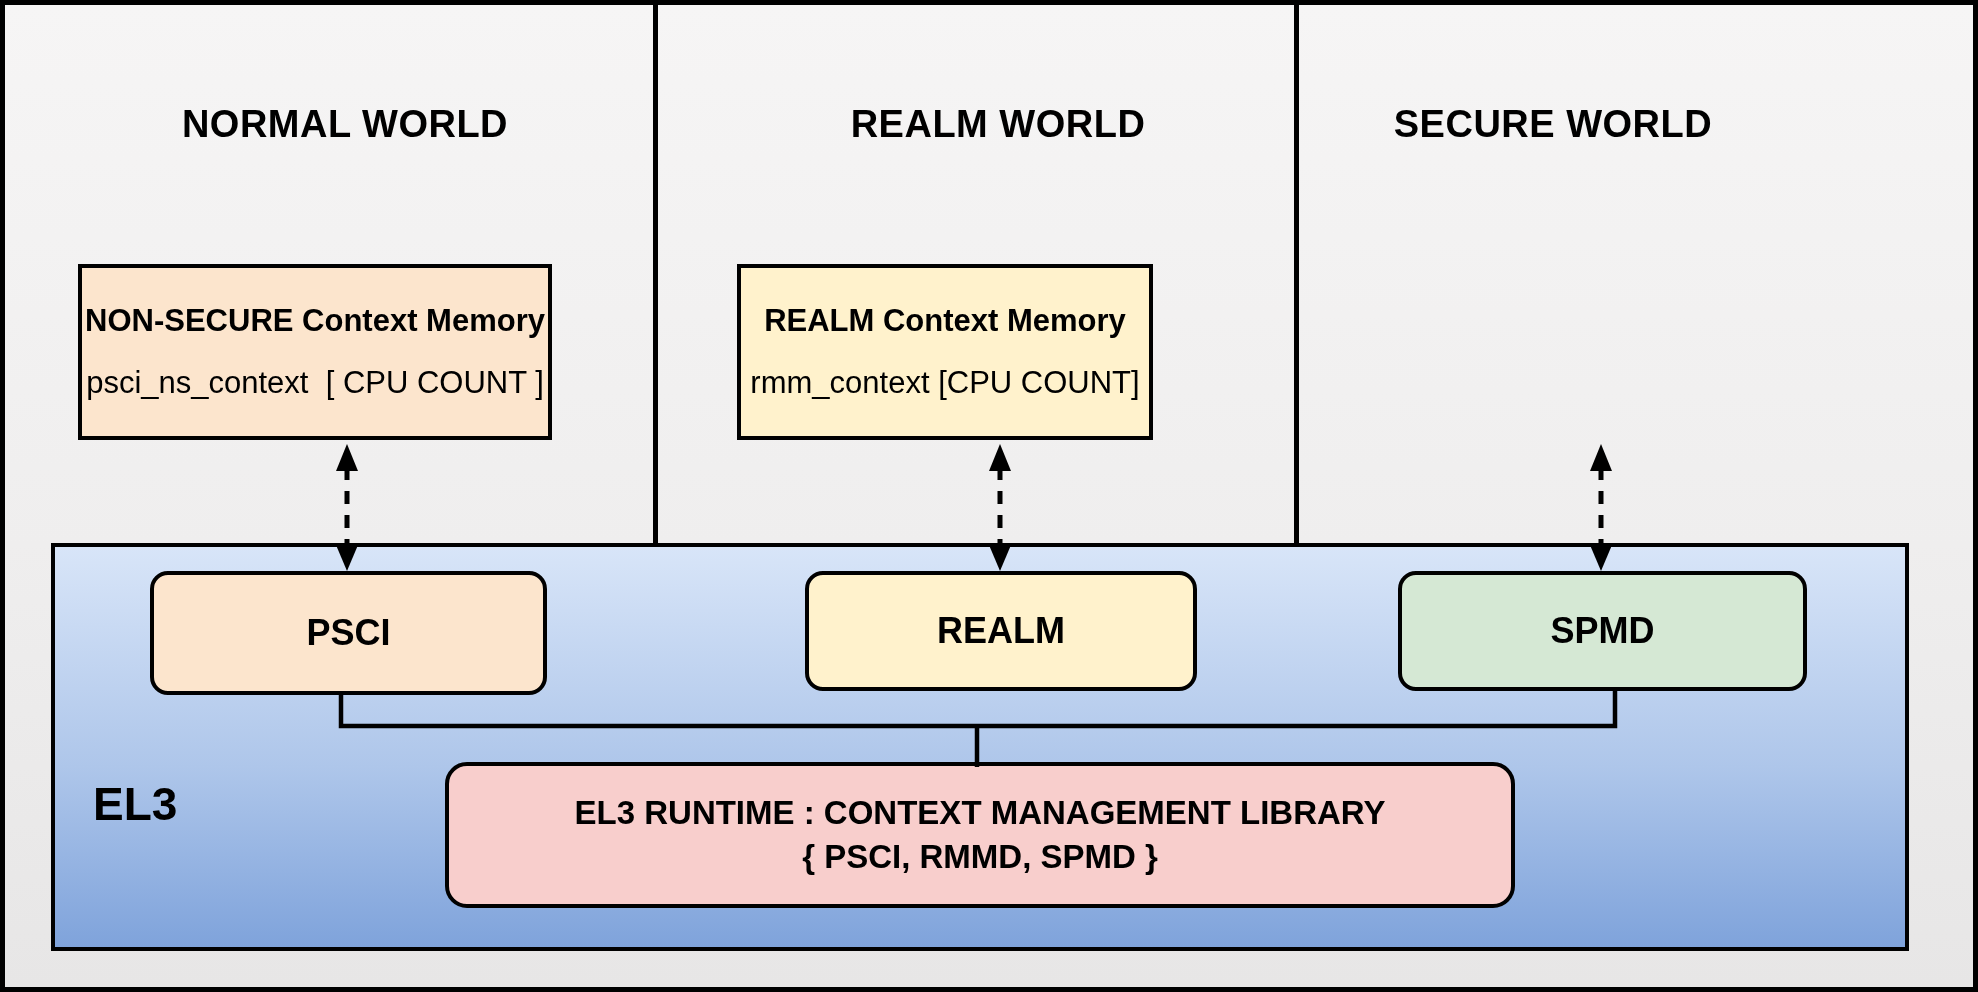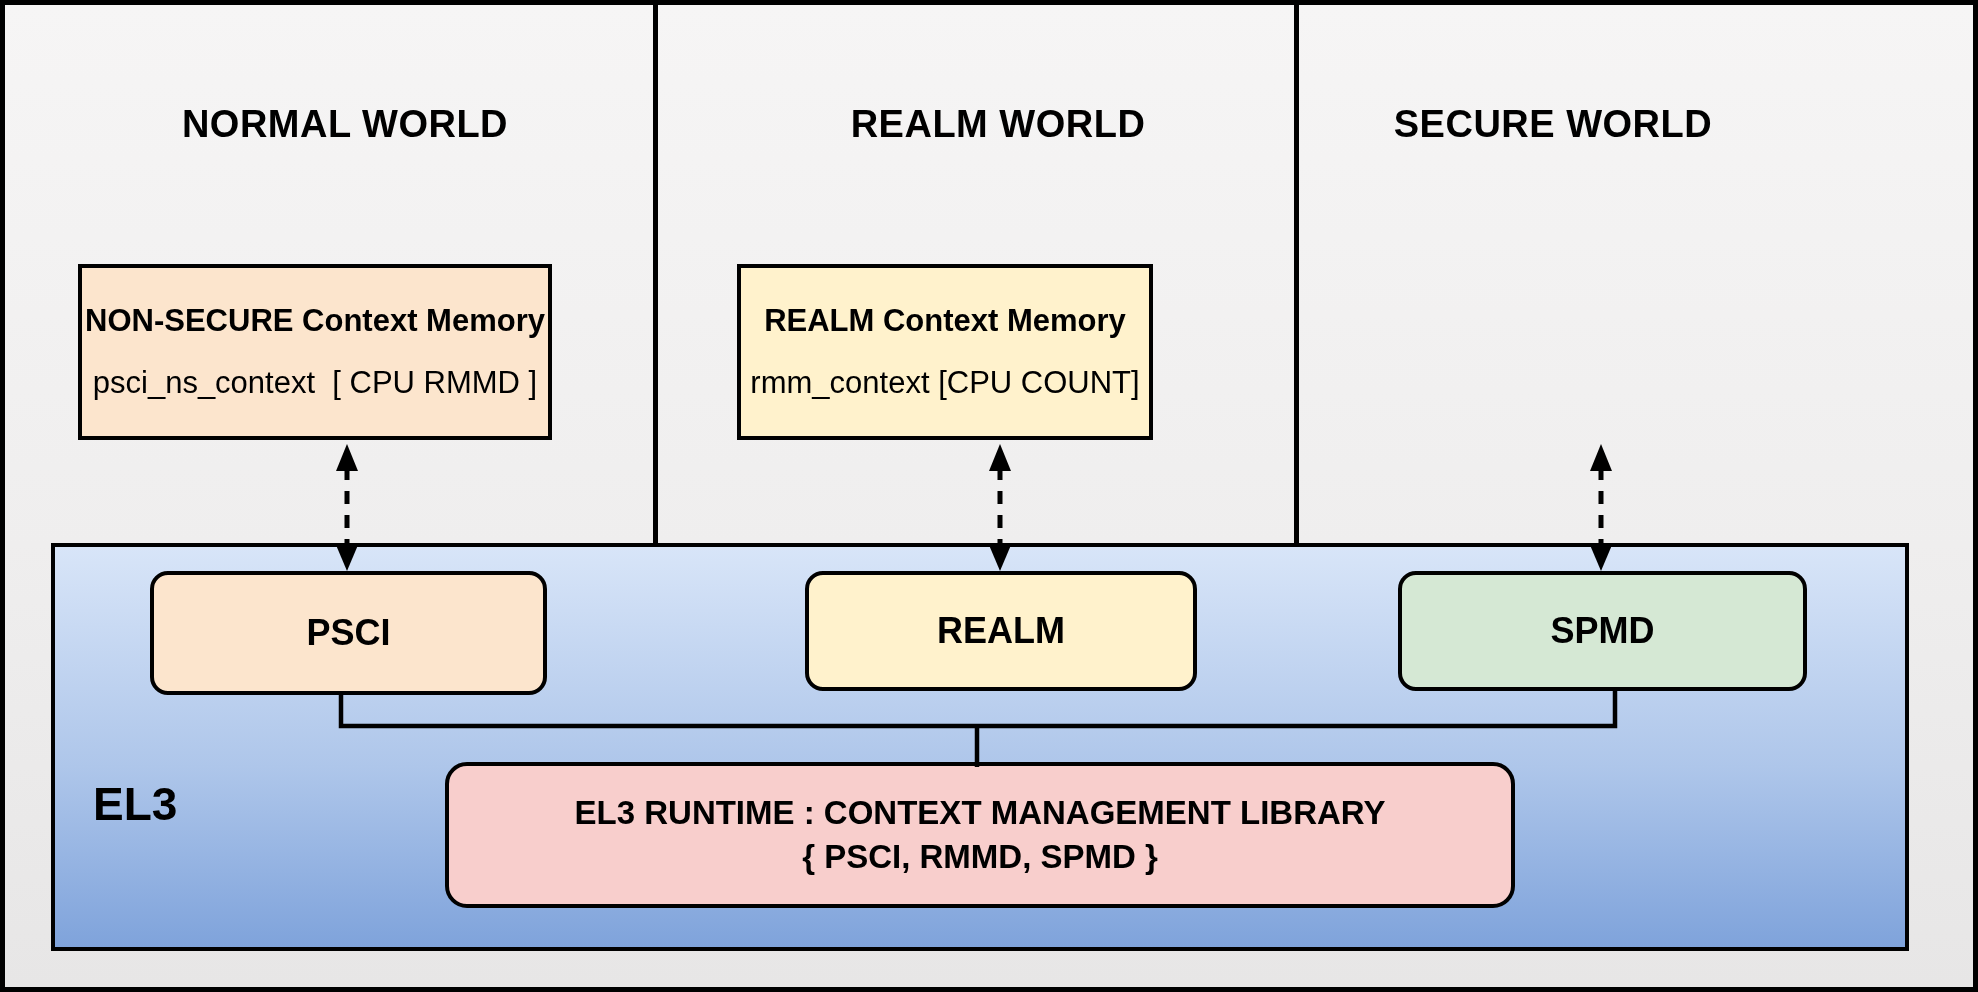--- a/index.html
+++ b/index.html
@@ -150,7 +150,7 @@
 
   <div class="memory-box" id="memory-normal">
     <div class="memory-title">NON-SECURE Context Memory</div>
-    <div class="memory-code">psci_ns_context  [ CPU RMMD ]</div>
+    <div class="memory-code">psci_ns_context  [ CPU COUNT ]</div>
   </div>
   <div class="memory-box" id="memory-realm">
     <div class="memory-title">REALM Context Memory</div>

